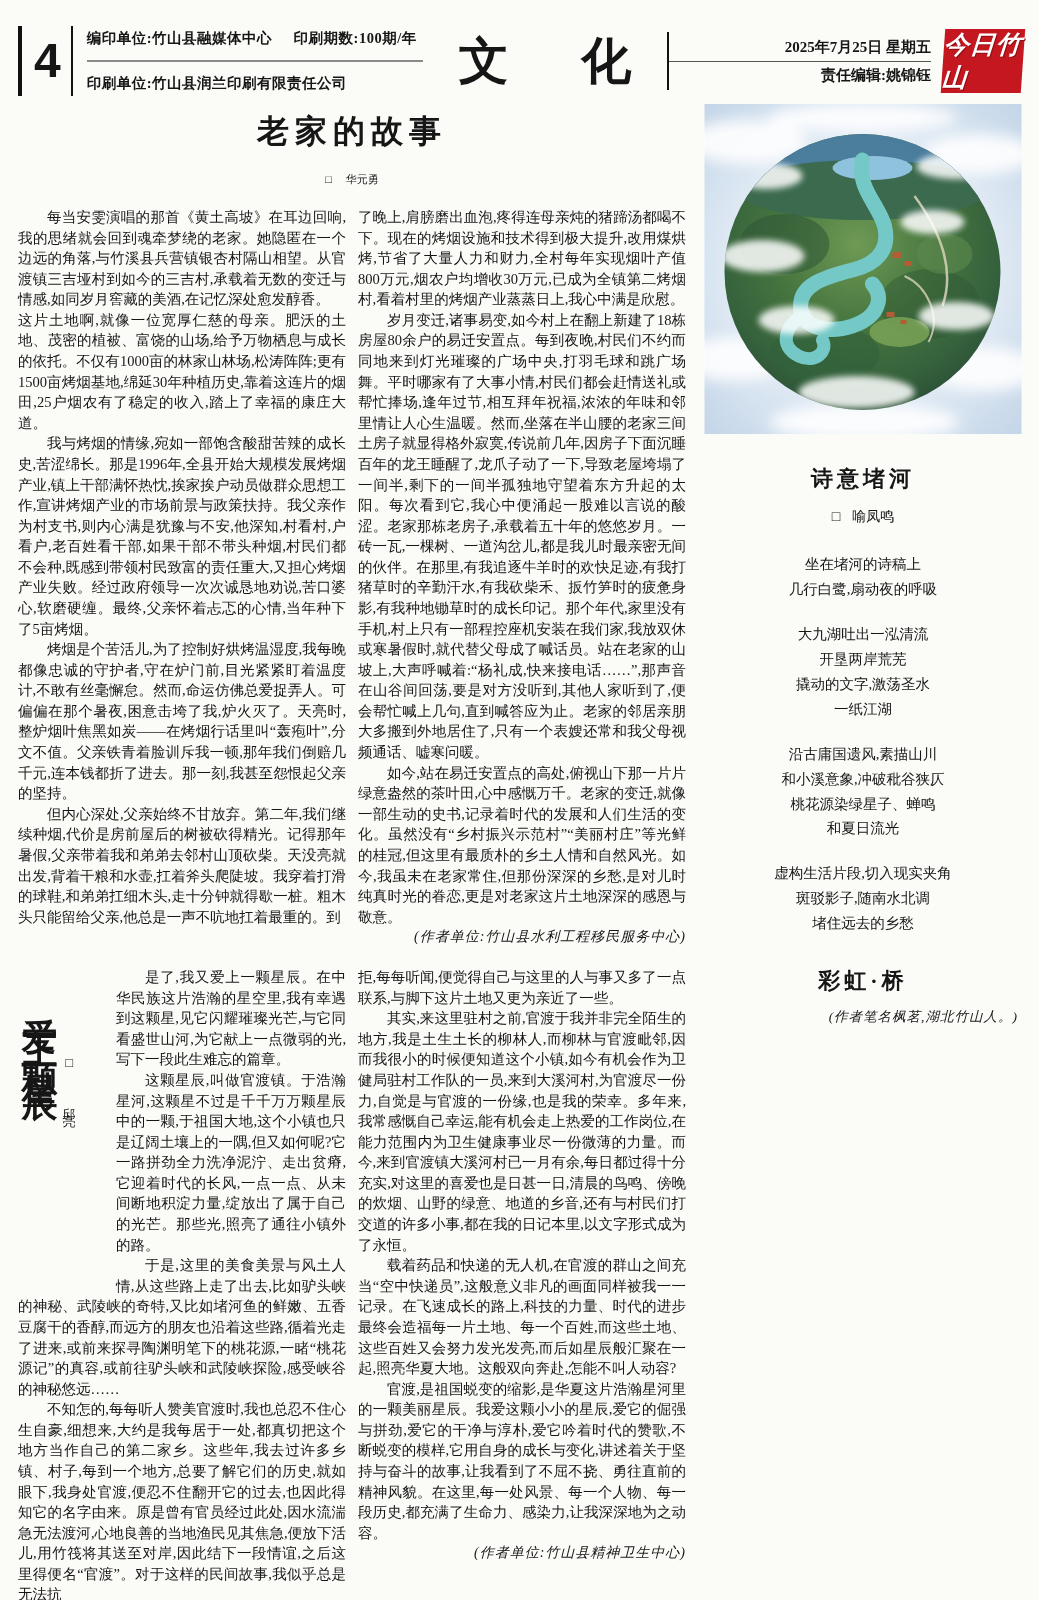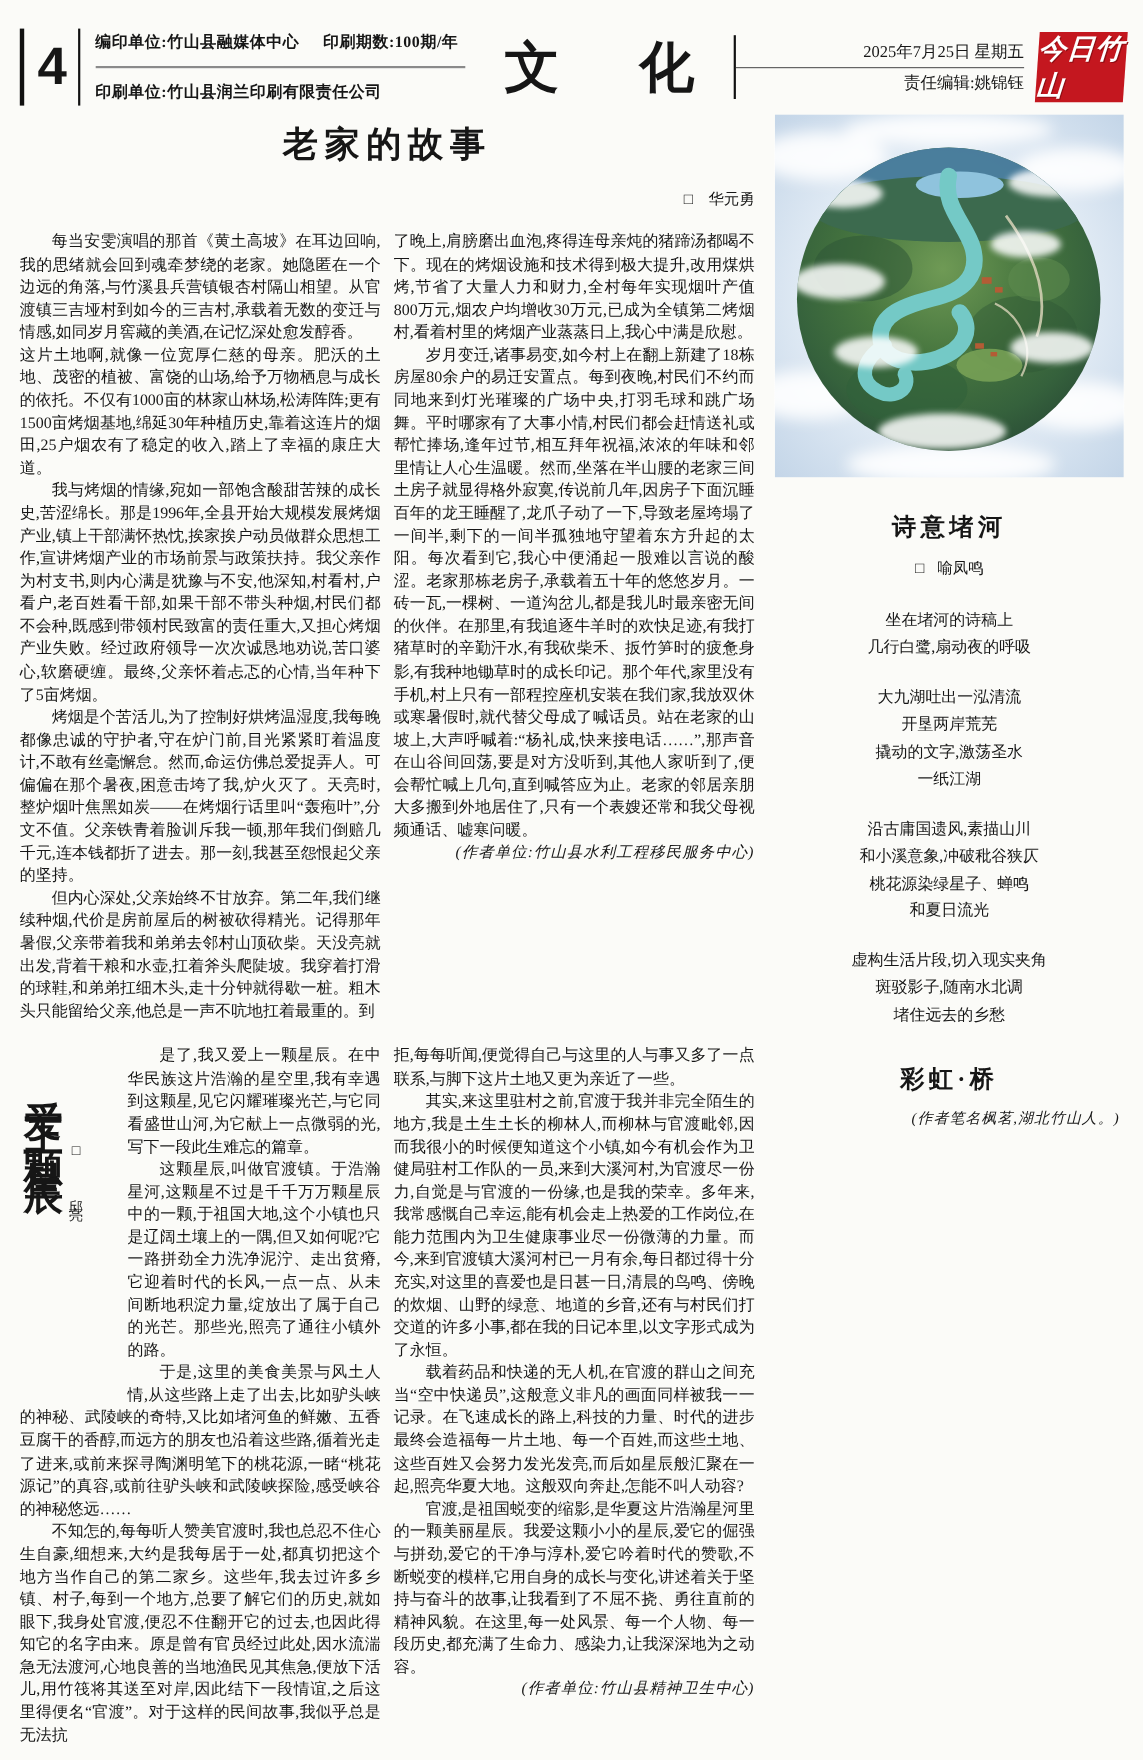--- a/index.html
+++ b/index.html
@@ -41,7 +41,7 @@
   }
   .date-block{
     flex:1;display:flex;flex-direction:column;justify-content:center;
-    font-size:15px;font-weight:normal;text-align:right;padding:4px 12px 4px 0;
+    font-size:15px;font-weight:bold;text-align:right;padding:4px 12px 4px 0;
   }
   .masthead{
     width:80px;height:64px;align-self:center;

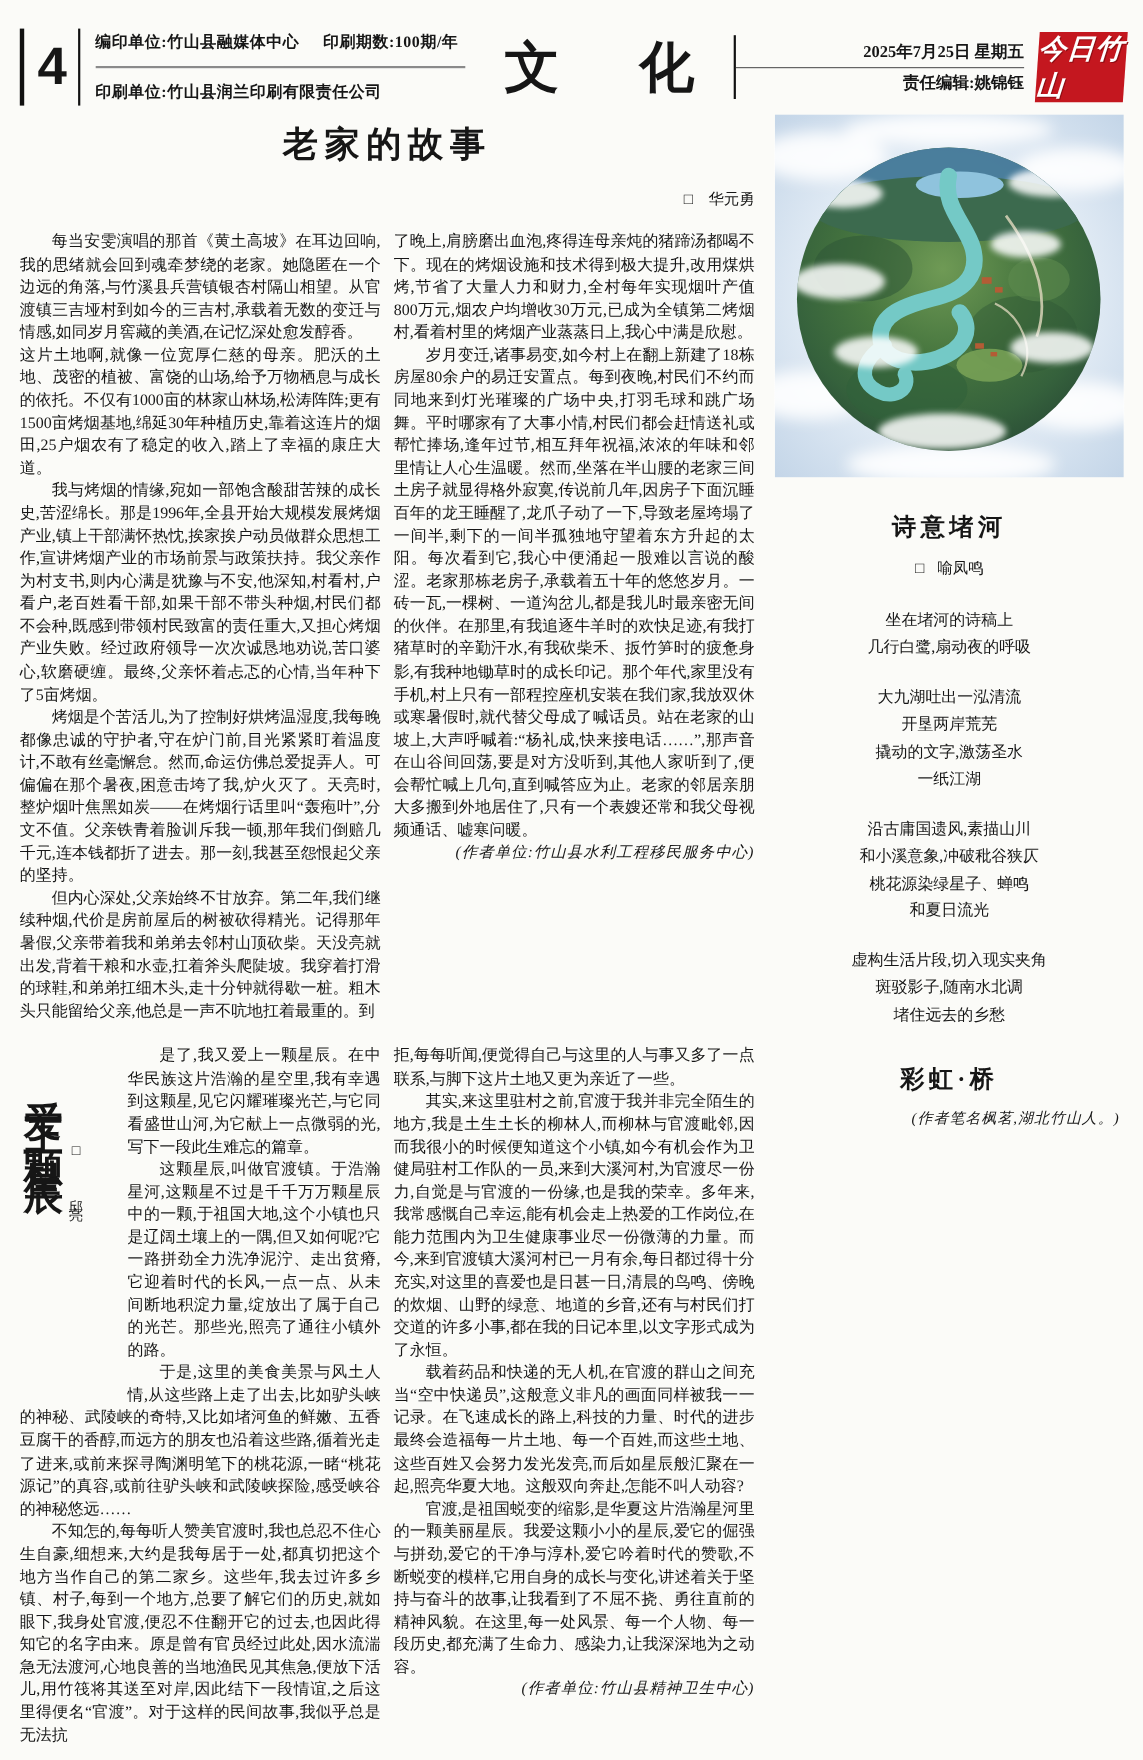--- a/index.html
+++ b/index.html
@@ -62,7 +62,7 @@
     text-align:center;font-size:32px;font-weight:900;
     letter-spacing:6px;margin:6px 0 0 0;
   }
-  .byline{text-align:right;font-size:14px;margin:18px 0 20px;}
+  .byline{text-align:center;font-size:11px;margin:18px 0 20px;}
   .byline .sq{margin-right:14px;}
   .cols{display:flex;gap:12px;align-items:flex-start;}
   .col{width:328px;font-size:14.5px;line-height:1.42;text-align:justify;}

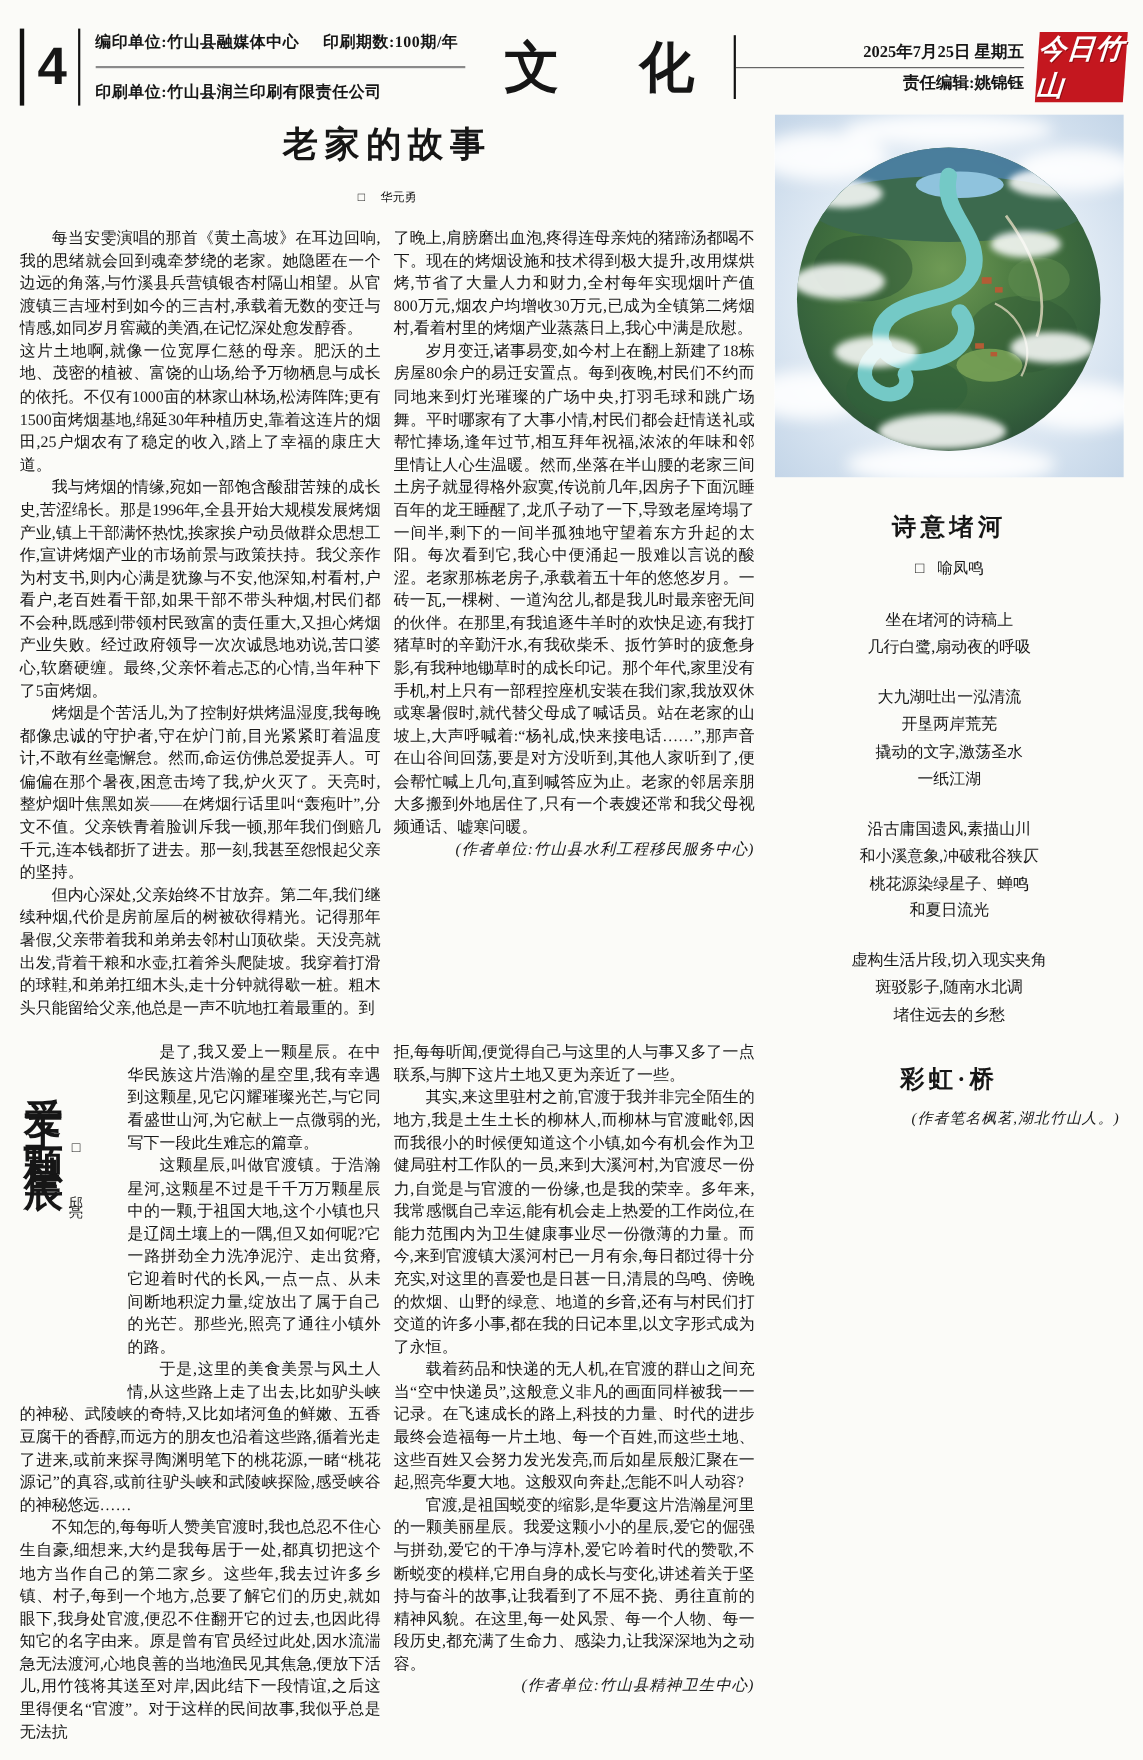--- a/index.html
+++ b/index.html
@@ -156,6 +156,7 @@
           <div class="col">
             <p class="noindent">了晚上,肩膀磨出血泡,疼得连母亲炖的猪蹄汤都喝不下。现在的烤烟设施和技术得到极大提升,改用煤烘烤,节省了大量人力和财力,全村每年实现烟叶产值800万元,烟农户均增收30万元,已成为全镇第二烤烟村,看着村里的烤烟产业蒸蒸日上,我心中满是欣慰。</p>
             <p>岁月变迁,诸事易变,如今村上在翻上新建了18栋房屋80余户的易迁安置点。每到夜晚,村民们不约而同地来到灯光璀璨的广场中央,打羽毛球和跳广场舞。平时哪家有了大事小情,村民们都会赶情送礼或帮忙捧场,逢年过节,相互拜年祝福,浓浓的年味和邻里情让人心生温暖。然而,坐落在半山腰的老家三间土房子就显得格外寂寞,传说前几年,因房子下面沉睡百年的龙王睡醒了,龙爪子动了一下,导致老屋垮塌了一间半,剩下的一间半孤独地守望着东方升起的太阳。每次看到它,我心中便涌起一股难以言说的酸涩。老家那栋老房子,承载着五十年的悠悠岁月。一砖一瓦,一棵树、一道沟岔儿,都是我儿时最亲密无间的伙伴。在那里,有我追逐牛羊时的欢快足迹,有我打猪草时的辛勤汗水,有我砍柴禾、扳竹笋时的疲惫身影,有我种地锄草时的成长印记。那个年代,家里没有手机,村上只有一部程控座机安装在我们家,我放双休或寒暑假时,就代替父母成了喊话员。站在老家的山坡上,大声呼喊着:“杨礼成,快来接电话……”,那声音在山谷间回荡,要是对方没听到,其他人家听到了,便会帮忙喊上几句,直到喊答应为止。老家的邻居亲朋大多搬到外地居住了,只有一个表嫂还常和我父母视频通话、嘘寒问暖。</p>
+            <p>如今,站在易迁安置点的高处,俯视山下那一片片绿意盎然的茶叶田,心中感慨万千。老家的变迁,就像一部生动的史书,记录着时代的发展和人们生活的变化。虽然没有“乡村振兴示范村”“美丽村庄”等光鲜的桂冠,但这里有最质朴的乡土人情和自然风光。如今,我虽未在老家常住,但那份深深的乡愁,是对儿时纯真时光的眷恋,更是对老家这片土地深深的感恩与敬意。</p>
             <p class="attribution">(作者单位:竹山县水利工程移民服务中心)</p>
           </div>
         </div>

